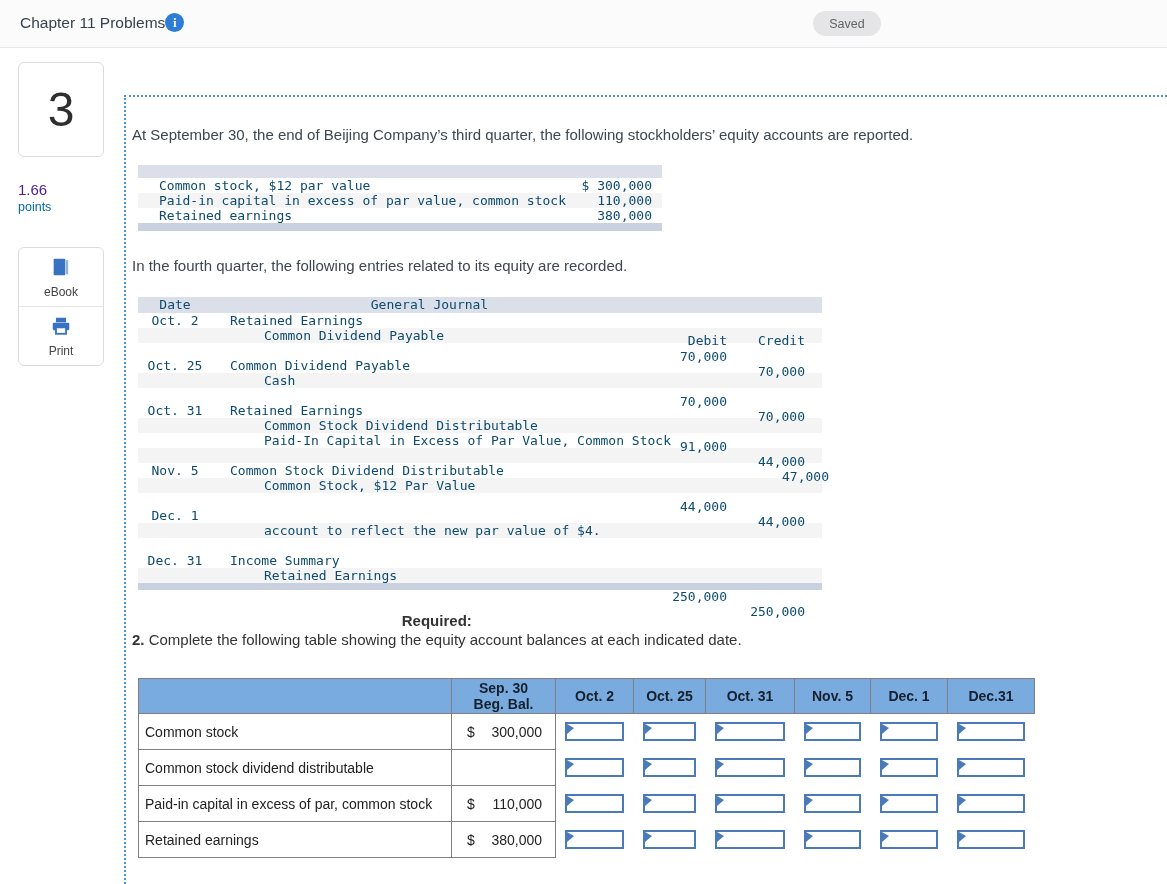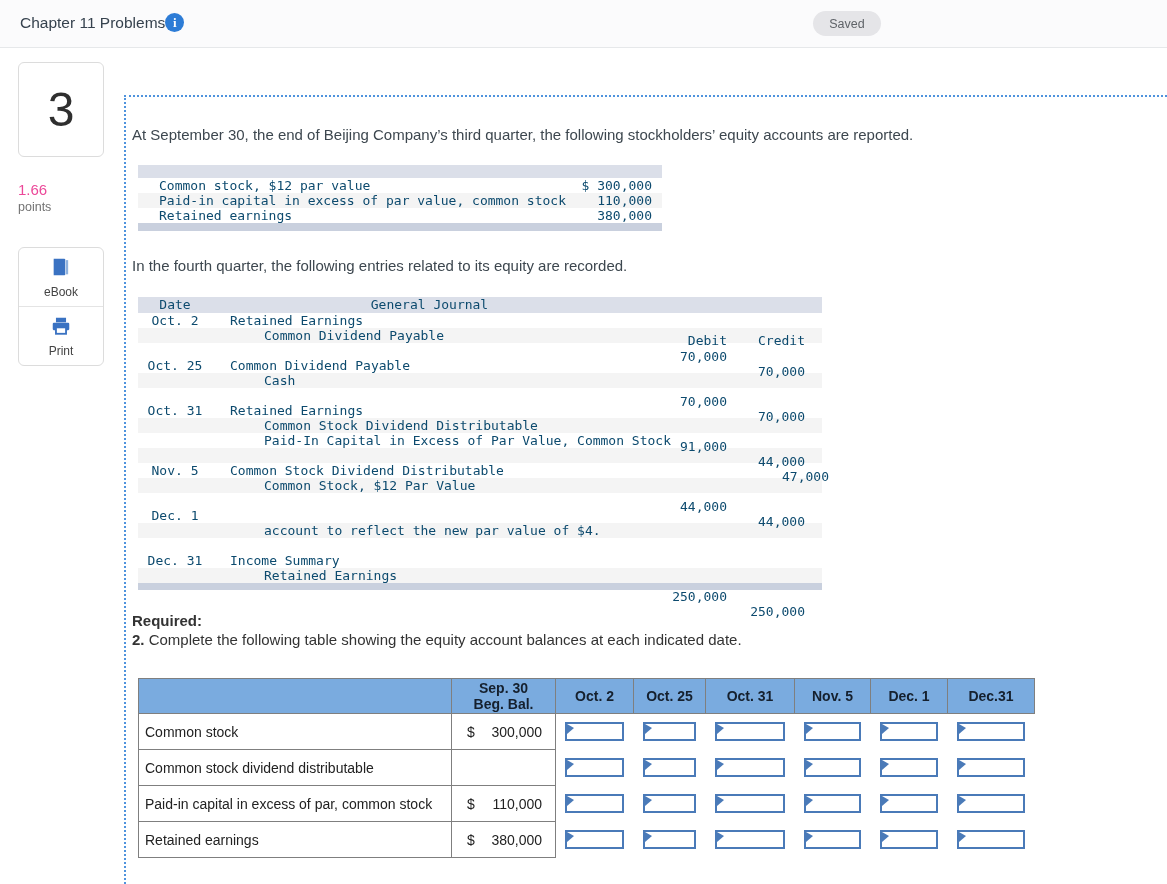--- a/index.html
+++ b/index.html
@@ -24,7 +24,7 @@
              border-radius:6px;background:#fff;display:flex;align-items:center;justify-content:center;}
   .qnum{font-size:48px;color:#2f2f2f;}
   .points-block{position:absolute;left:18px;top:181px;}
-  .points-value{font-size:15px;color:#ec4899;}
+  .points-value{font-size:15px;color:#4c1d95;}
   .points-label{font-size:12.5px;color:#737373;margin-top:2px;}
   .tools-card{position:absolute;left:18px;top:247px;width:84px;border:1px solid #dcdcdc;
               border-radius:6px;background:#fff;overflow:hidden;}

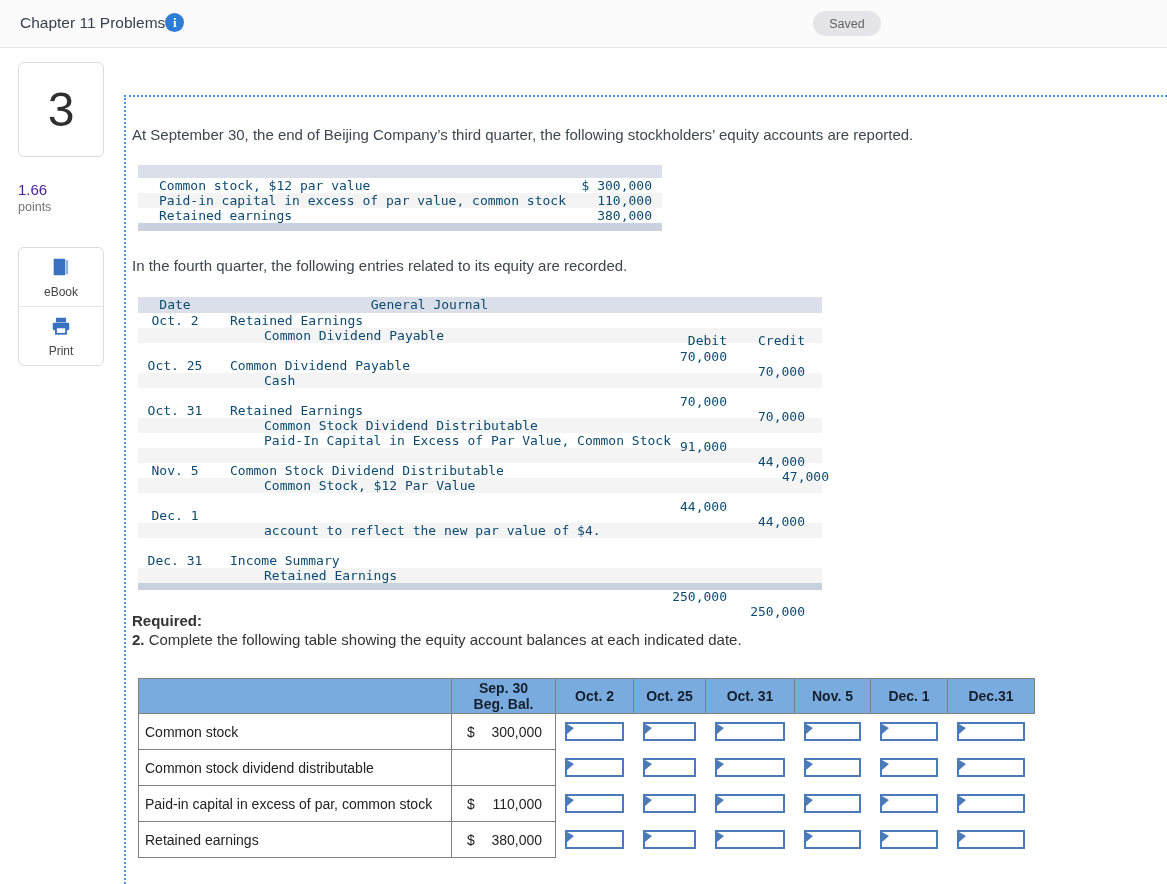--- a/index.html
+++ b/index.html
@@ -25,7 +25,7 @@
   .qnum{font-size:48px;color:#2f2f2f;}
   .points-block{position:absolute;left:18px;top:181px;}
   .points-value{font-size:15px;color:#4c1d95;}
-  .points-label{font-size:12.5px;color:#737373;margin-top:2px;}
+  .points-label{font-size:12.5px;color:#0369a1;margin-top:2px;}
   .tools-card{position:absolute;left:18px;top:247px;width:84px;border:1px solid #dcdcdc;
               border-radius:6px;background:#fff;overflow:hidden;}
   .tool{height:58px;display:flex;flex-direction:column;align-items:center;justify-content:center;

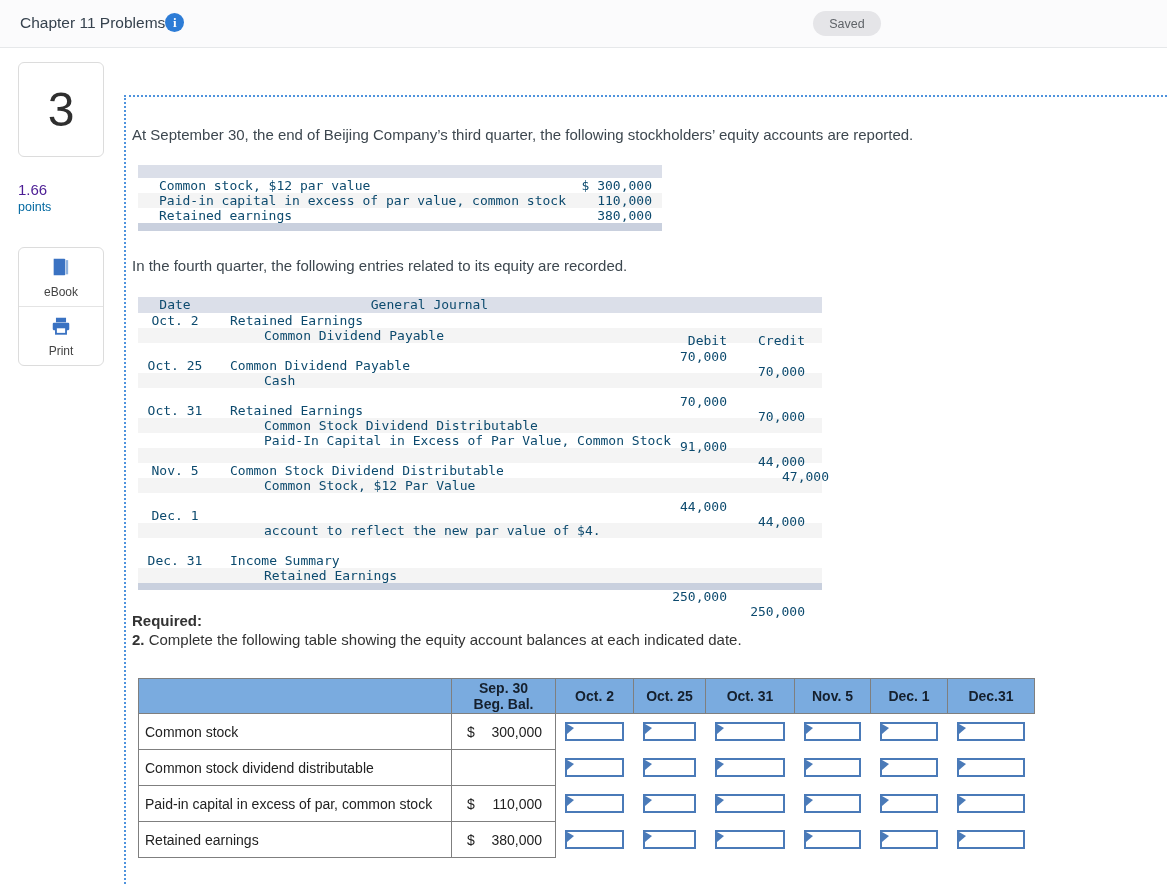--- a/index.html
+++ b/index.html
@@ -66,7 +66,7 @@
   .journal .bar-bottom{height:7px;margin-top:0;}
 
   .required-block{position:absolute;left:6px;top:514px;font-size:15px;color:#333;line-height:19px;}
-  .required-label{font-weight:bold;}
+  .required-label{font-weight:bold;text-align:center;}
   .required-num{font-weight:bold;}
 
   

